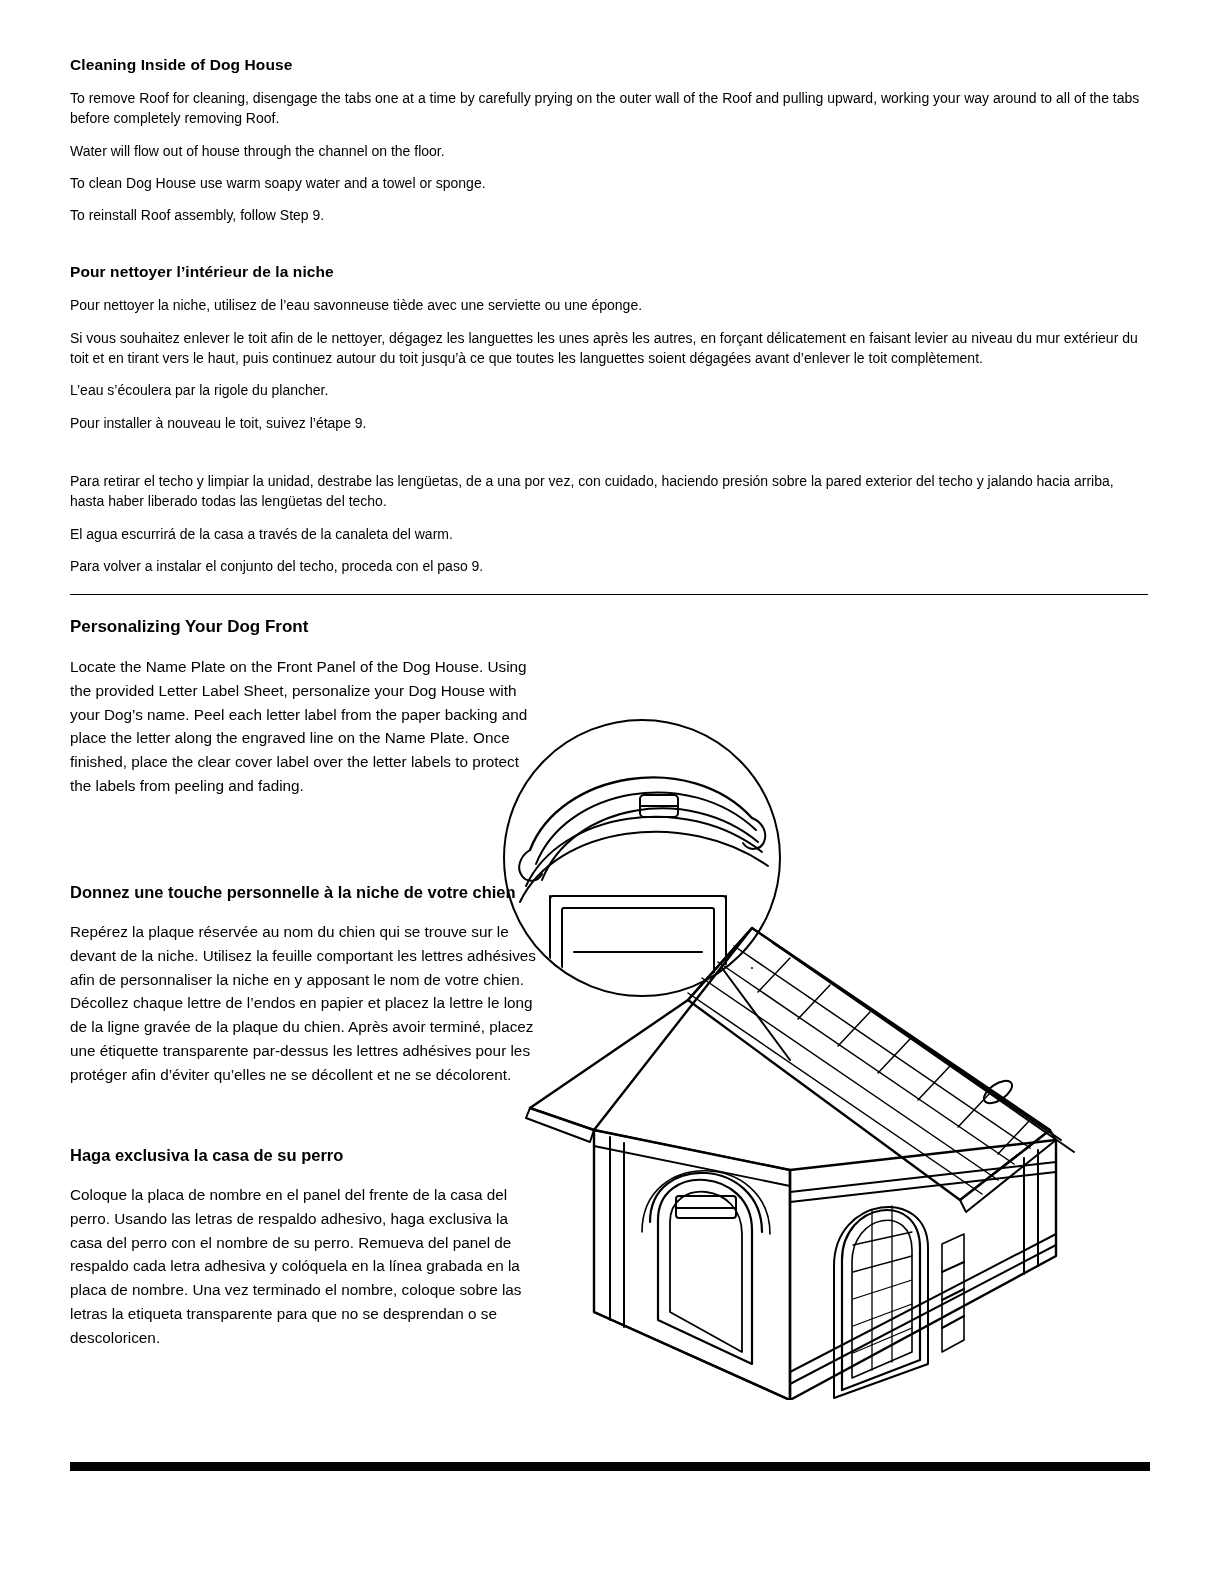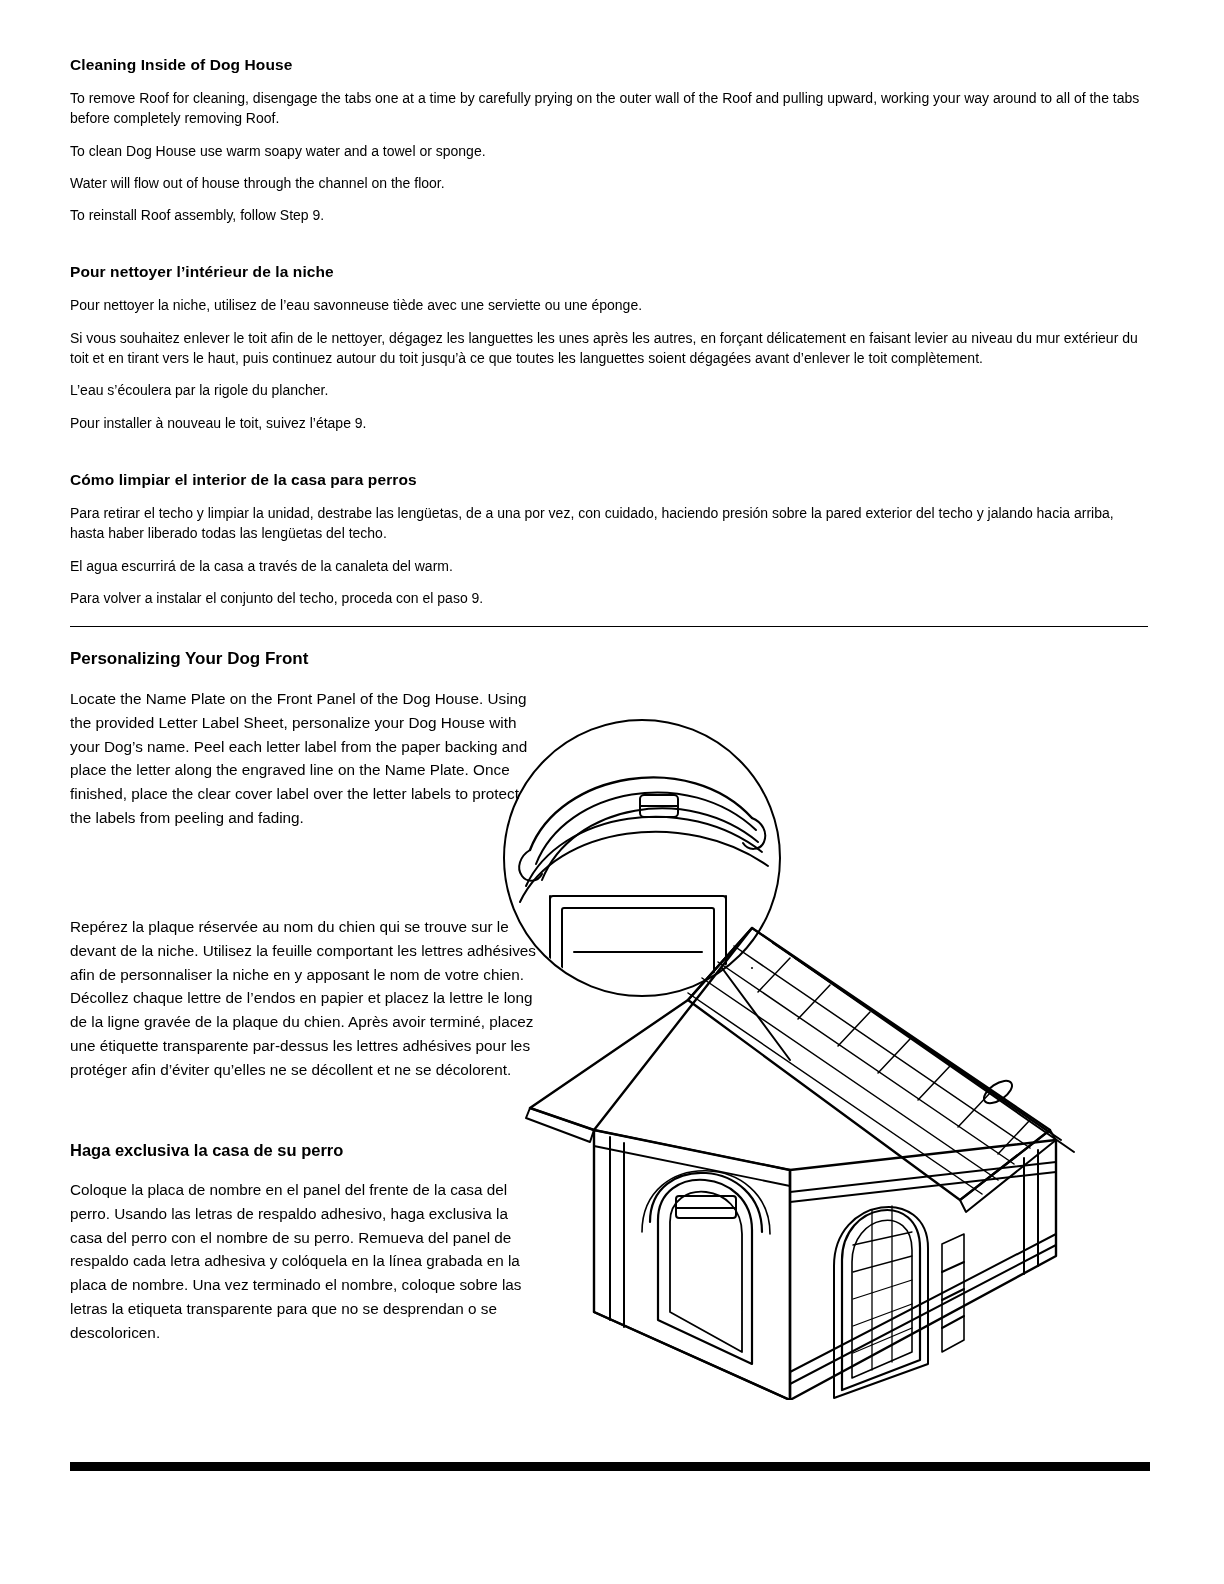--- a/index.html
+++ b/index.html
@@ -106,8 +106,8 @@
 
     <h3 class="sec-head">Cleaning Inside of Dog House</h3>
     <p class="body">To remove Roof for cleaning, disengage the tabs one at a time by carefully prying on the outer wall of the Roof and pulling upward, working your way around to all of the tabs before completely removing Roof.</p>
+    <p class="body">Water will flow out of house through the channel on the floor.</p>
     <p class="body">To clean Dog House use warm soapy water and a towel or sponge.</p>
-    <p class="body">Water will flow out of house through the channel on the floor.</p>
     <p class="body">To reinstall Roof assembly, follow Step 9.</p>
 
     <div class="block-gap"></div>

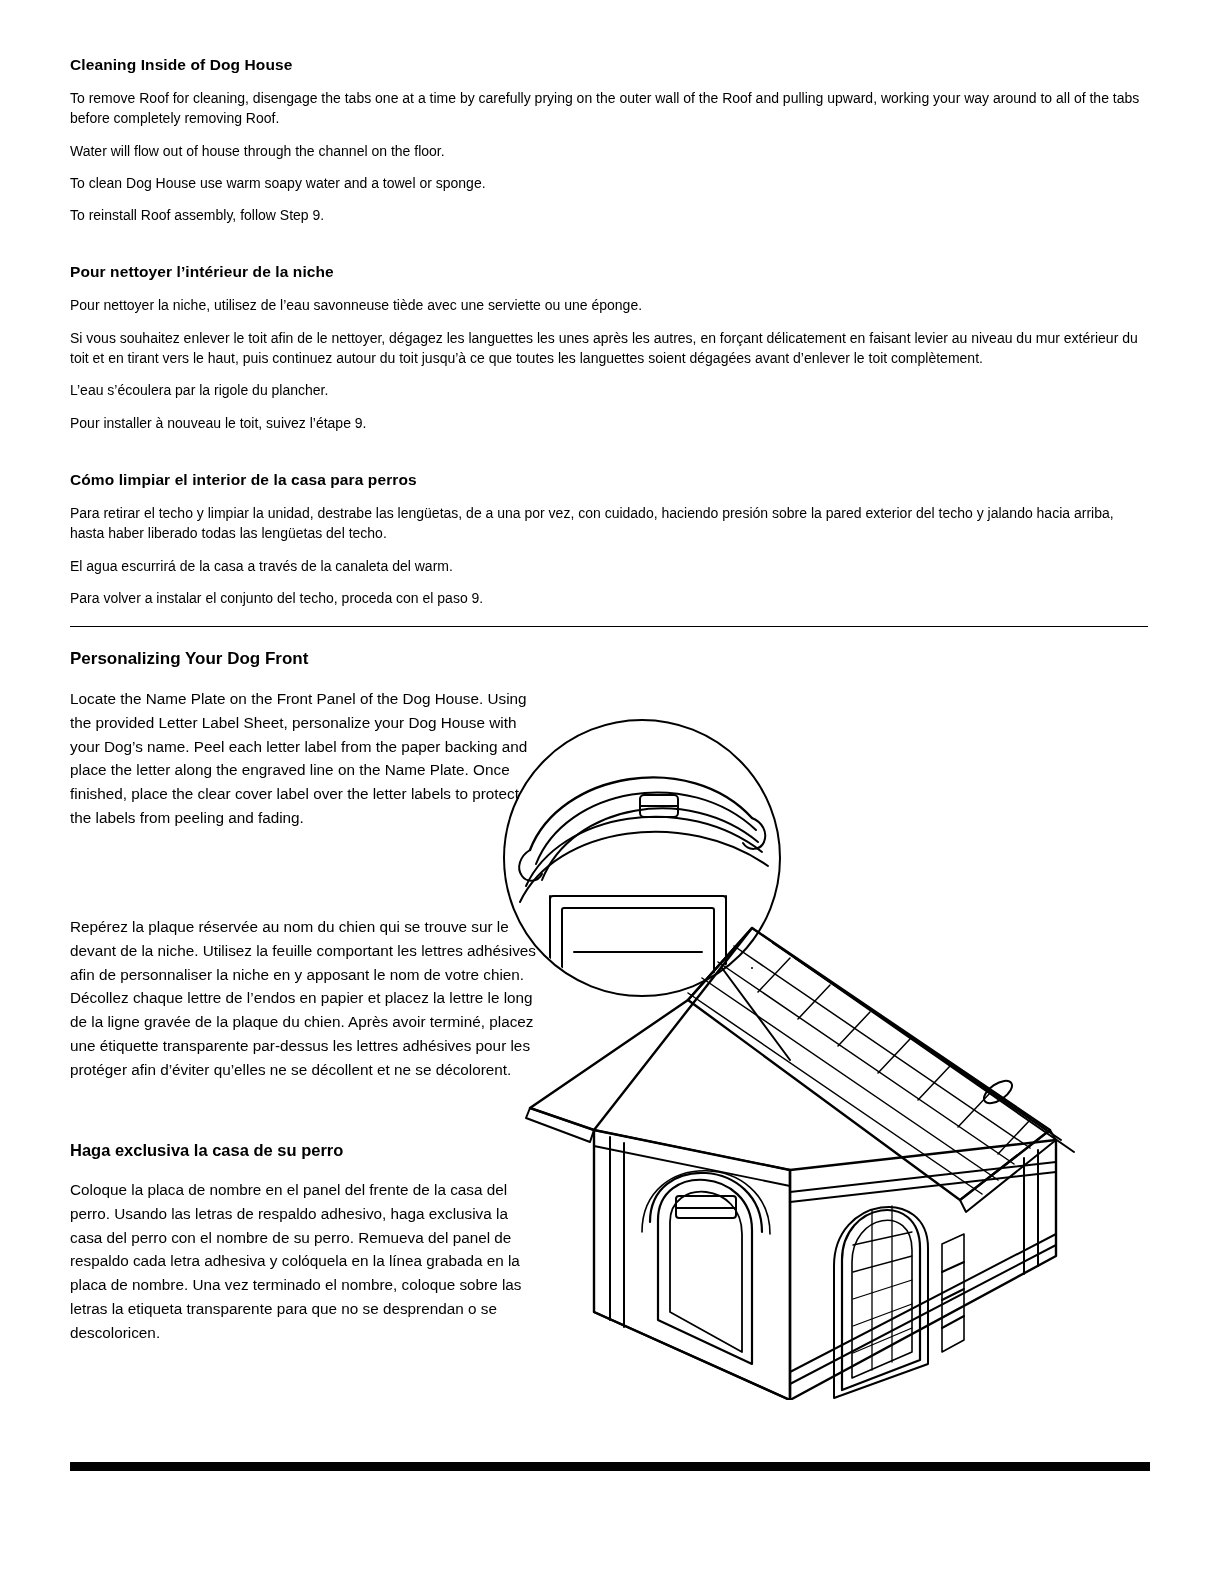--- a/index.html
+++ b/index.html
@@ -120,7 +120,6 @@
 
     <div class="block-gap"></div>
 
-    <h3 class="sec-head">Cómo limpiar el interior de la casa para perros</h3>
     <p class="body">Para retirar el techo y limpiar la unidad, destrabe las lengüetas, de a una por vez, con cuidado, haciendo presión sobre la pared exterior del techo y jalando hacia arriba, hasta haber liberado todas las lengüetas del techo.</p>
     <p class="body">El agua escurrirá de la casa a través de la canaleta del warm.</p>
     <p class="body">Para volver a instalar el conjunto del techo, proceda con el paso 9.</p>

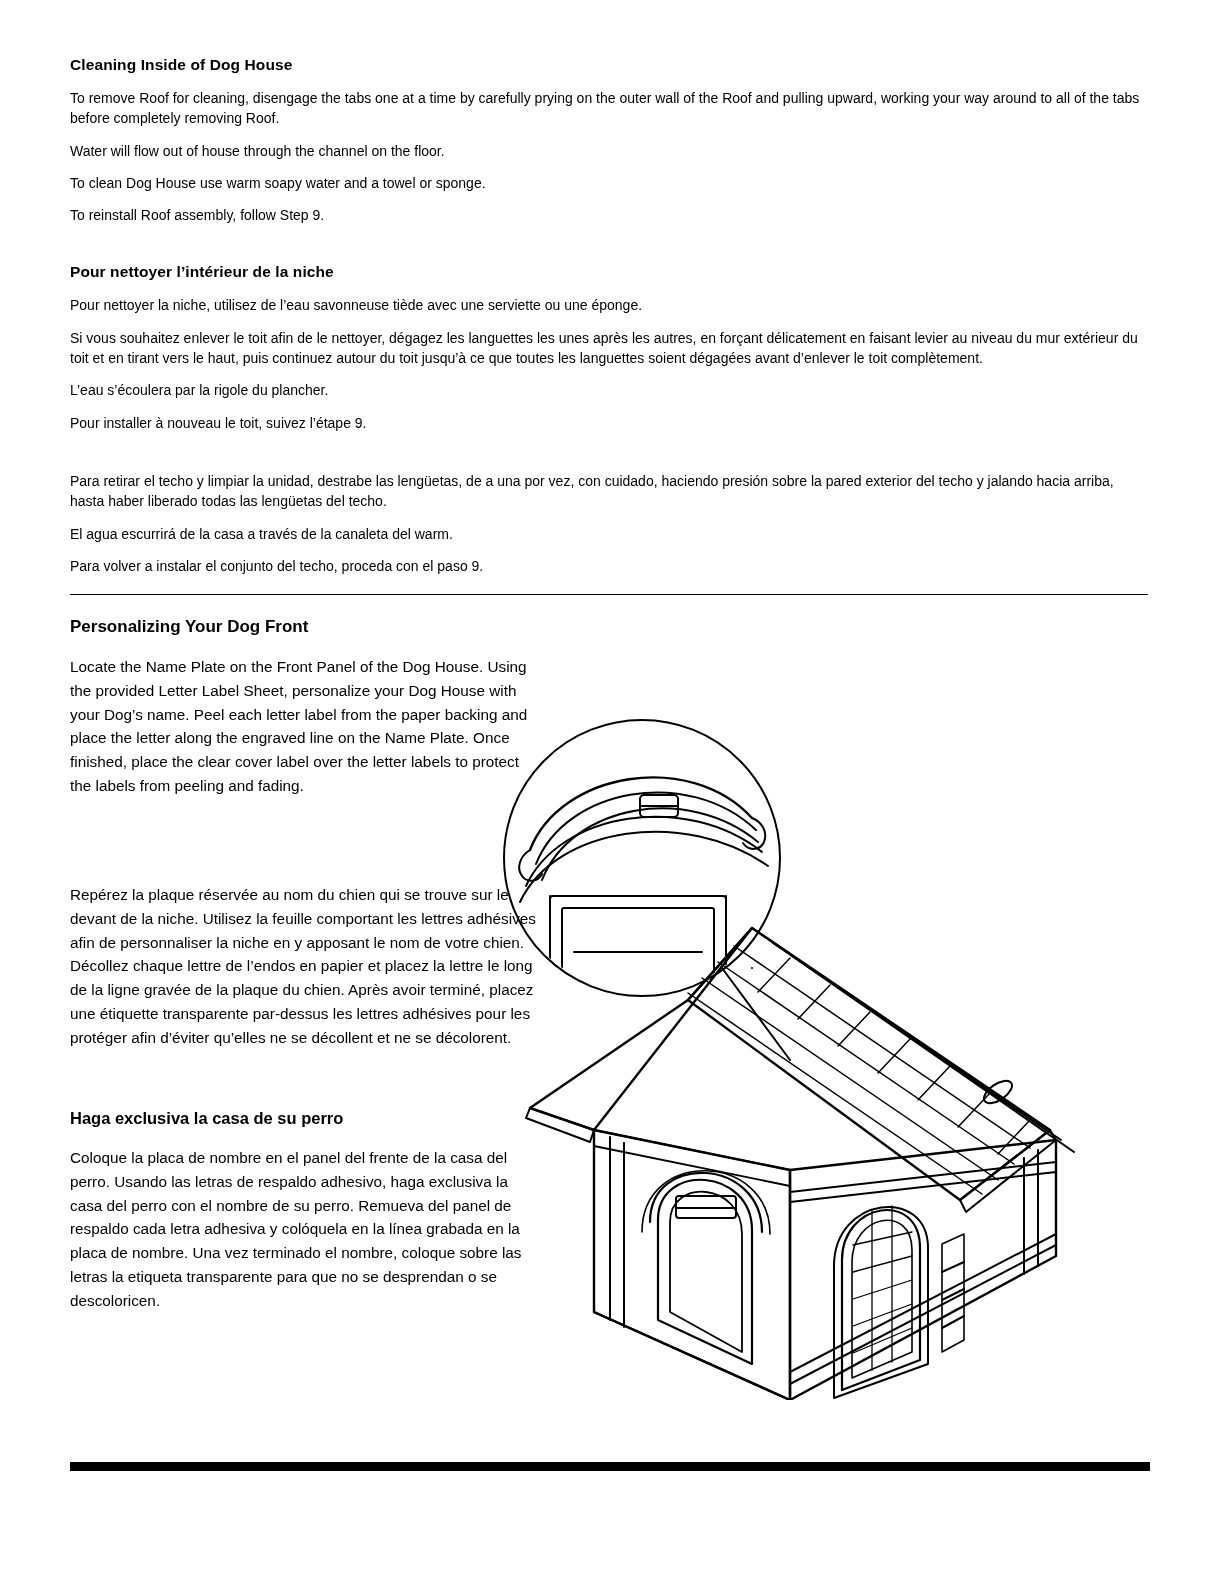--- a/index.html
+++ b/index.html
@@ -135,6 +135,7 @@
 
         <div class="spacer-a"></div>
 
+        <h3 class="sec-head3">Donnez une touche personnelle à la niche de votre chien</h3>
         <p class="body2">Repérez la plaque réservée au nom du chien qui se trouve sur le devant de la niche. Utilisez la feuille comportant les lettres adhésives afin de personnaliser la niche en y apposant le nom de votre chien. Décollez chaque lettre de l’endos en papier et placez la lettre le long de la ligne gravée de la plaque du chien. Après avoir terminé, placez une étiquette transparente par-dessus les lettres adhésives pour les protéger afin d’éviter qu’elles ne se décollent et ne se décolorent.</p>
 
         <div class="spacer-b"></div>

